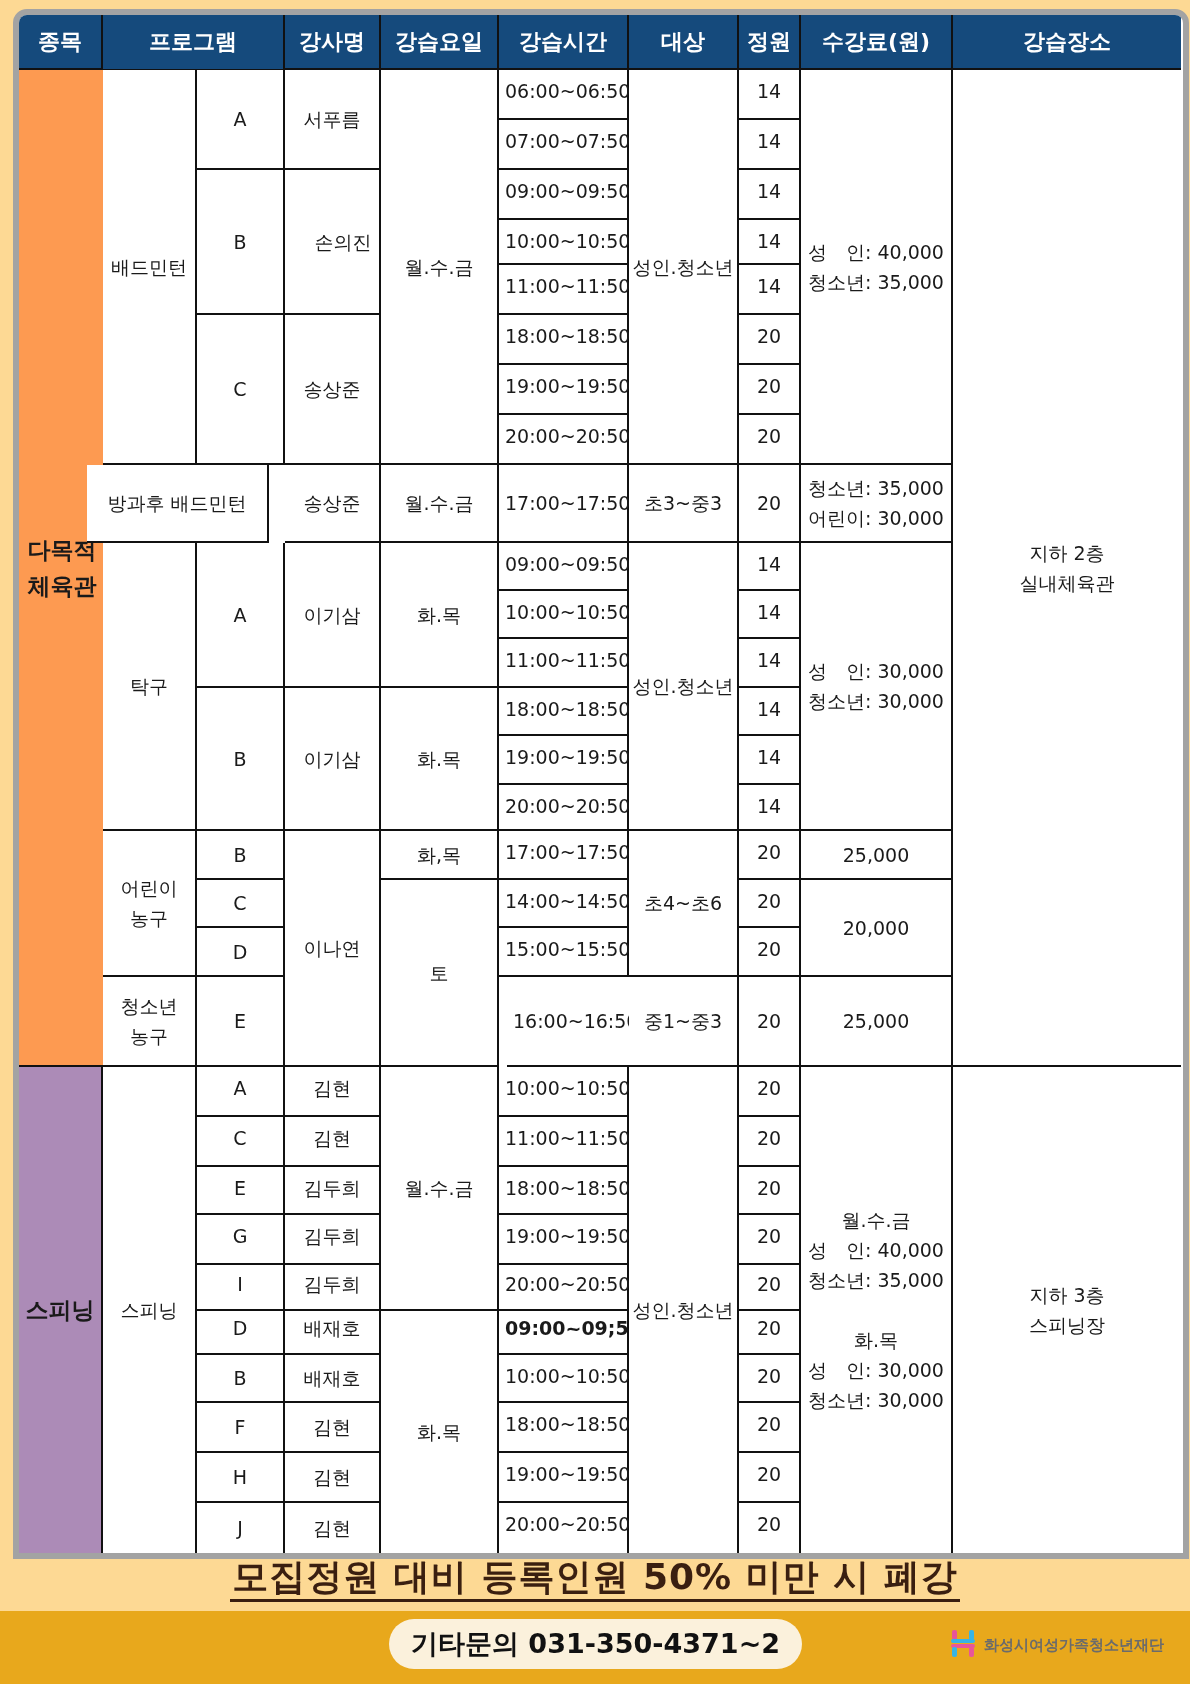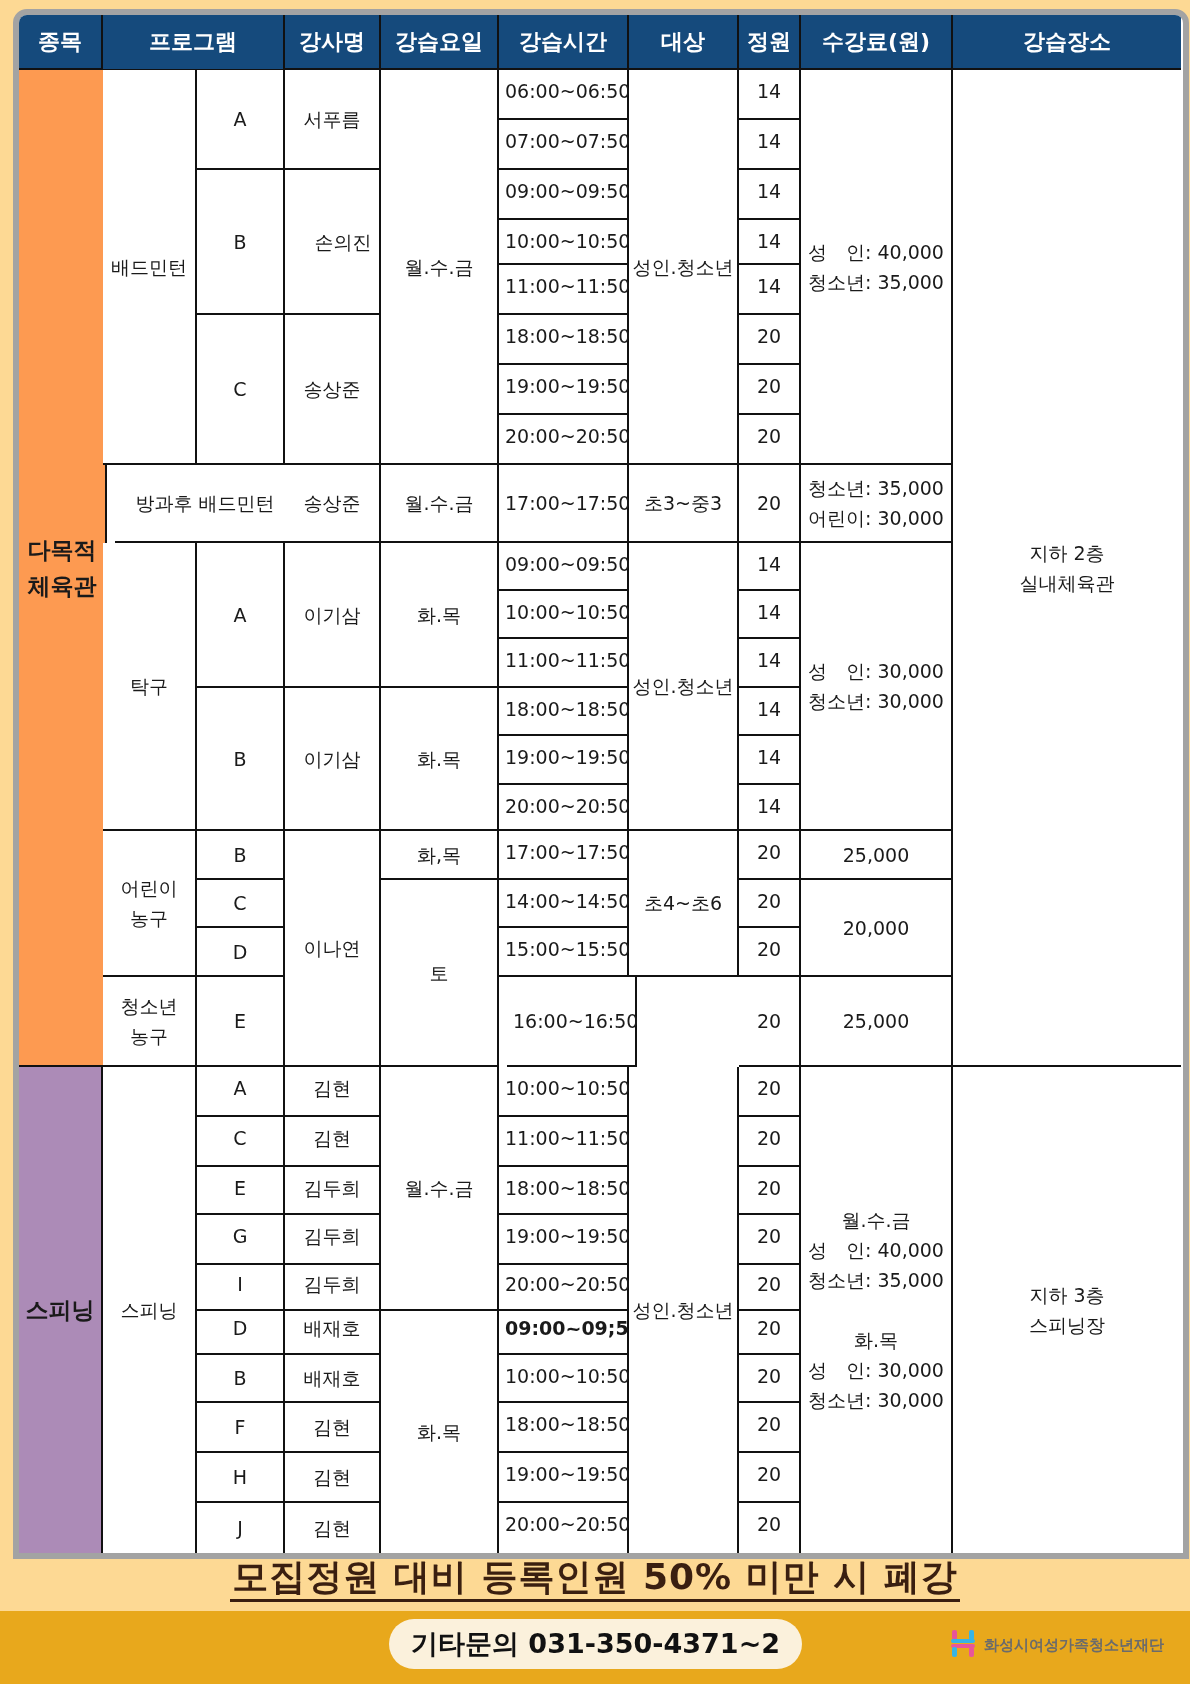--- a/index.html
+++ b/index.html
@@ -75,7 +75,7 @@
   <div class="cell" style="left:782px;top:55px;width:152px;height:395px;">성　인: 40,000
 청소년: 35,000</div>
 
-  <div class="cell" style="left:96px;top:450px;width:182px;height:78px;">방과후 배드민턴</div>
+  <div class="cell" style="left:68px;top:450px;width:182px;height:78px;">방과후 배드민턴</div>
   <div class="cell" style="left:266px;top:450px;width:96px;height:78px;">송상준</div>
   <div class="cell" style="left:362px;top:450px;width:118px;height:78px;">월.수.금</div>
   <div class="cell" style="left:480px;top:450px;width:130px;height:78px;justify-content:flex-start;padding-left:6px;">17:00~17:50</div>

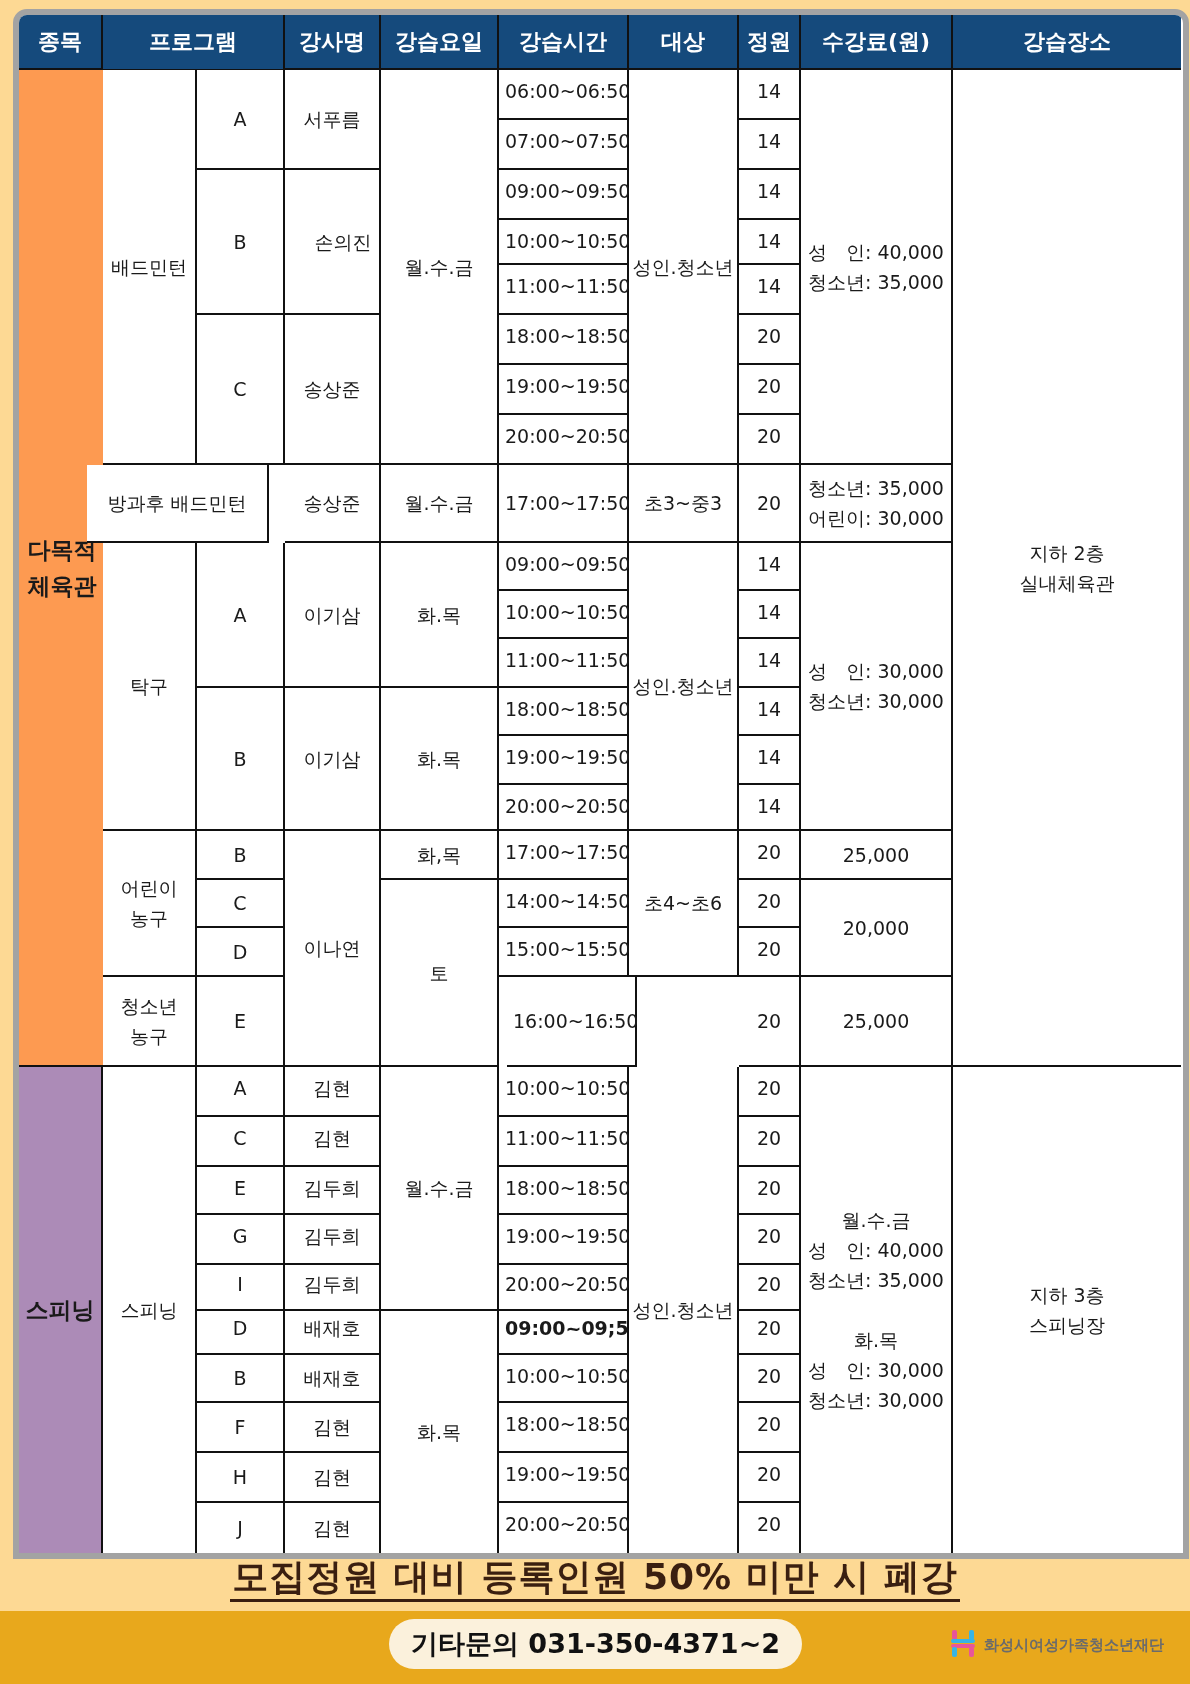--- a/index.html
+++ b/index.html
@@ -129,6 +129,7 @@
   <div class="cell" style="left:488px;top:962px;width:130px;height:90px;justify-content:flex-start;padding-left:6px;">16:00~16:50</div>
 
   <div class="cell" style="left:610px;top:816px;width:110px;height:146px;">초4~초6</div>
+  <div class="cell" style="left:610px;top:962px;width:110px;height:90px;">중1~중3</div>
 
   <div class="cell cnt" style="left:720px;top:816px;width:62px;height:49px;">20</div>
   <div class="cell cnt" style="left:720px;top:865px;width:62px;height:48px;">20</div>

